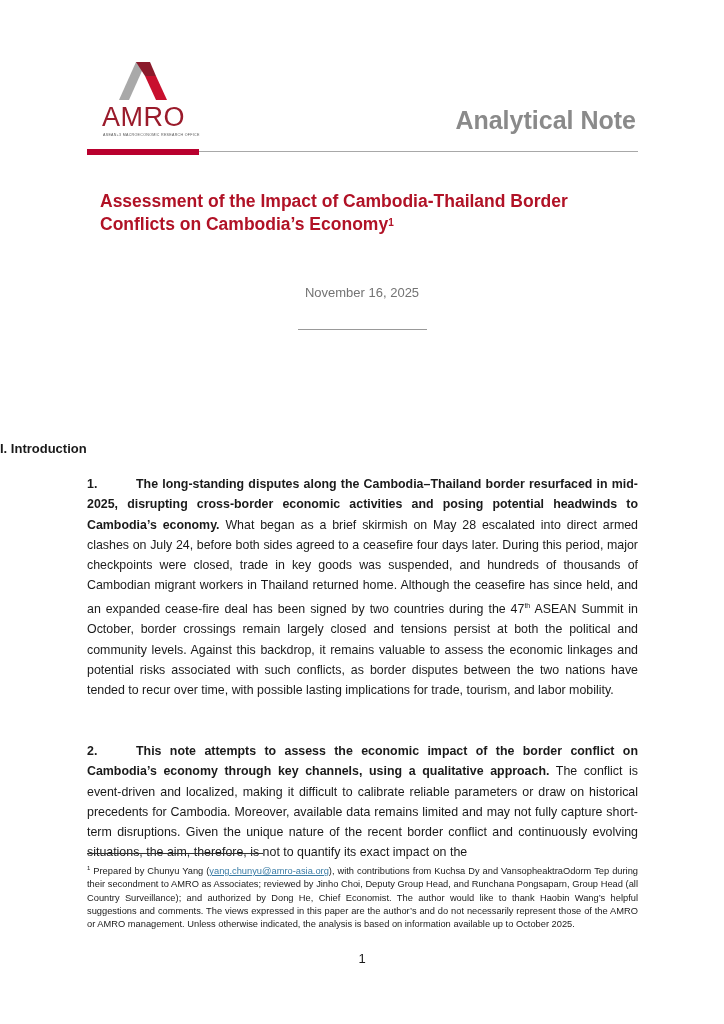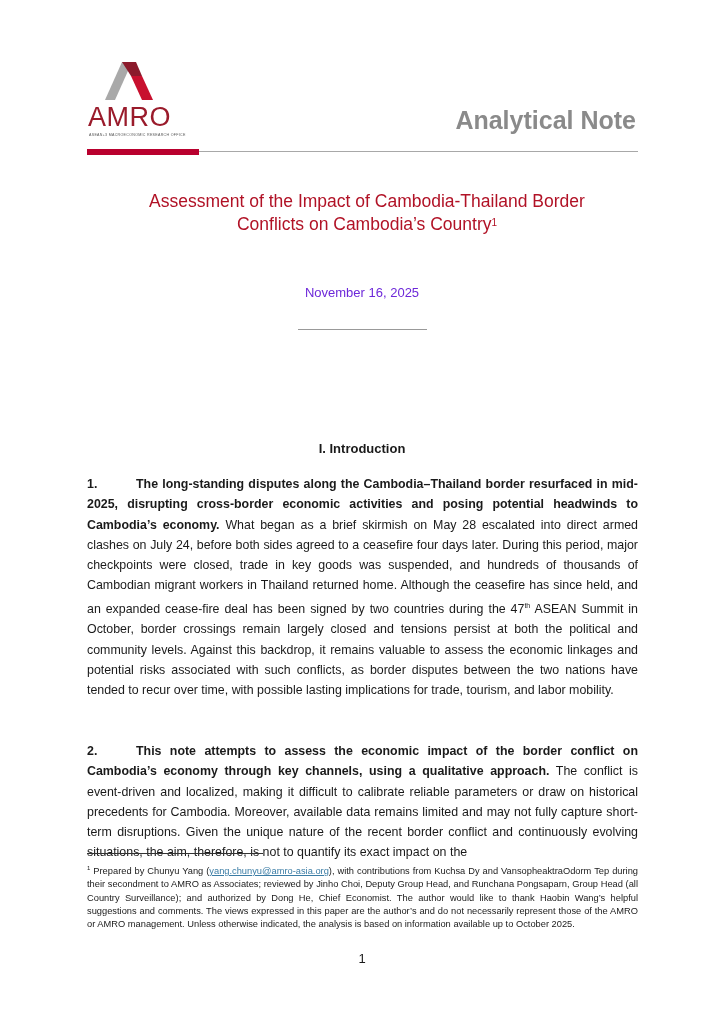--- a/index.html
+++ b/index.html
@@ -6,7 +6,7 @@
     body { width: 724px; height: 1024px; position: relative; overflow: hidden; font-family: "Liberation Sans", sans-serif; color: #1a1a1a; }
     .page { position: absolute; left: 0; top: 0; width: 724px; height: 1024px; }
 
-    .logo { position: absolute; left: 88px; top: 60px; width: 110px; height: 80px; }
+    .logo { position: absolute; left: 102px; top: 60px; width: 110px; height: 80px; }
     .logo svg { position: absolute; left: 14px; top: 0; }
     .logo-word { position: absolute; left: 0; top: 42px; font-size: 27px; font-weight: 400; color: #9a1b2b; letter-spacing: 0.5px; }
     .logo-sub { position: absolute; left: 1px; top: 73px; font-size: 3.6px; color: #555; letter-spacing: 0.3px; white-space: nowrap; text-transform: uppercase; }

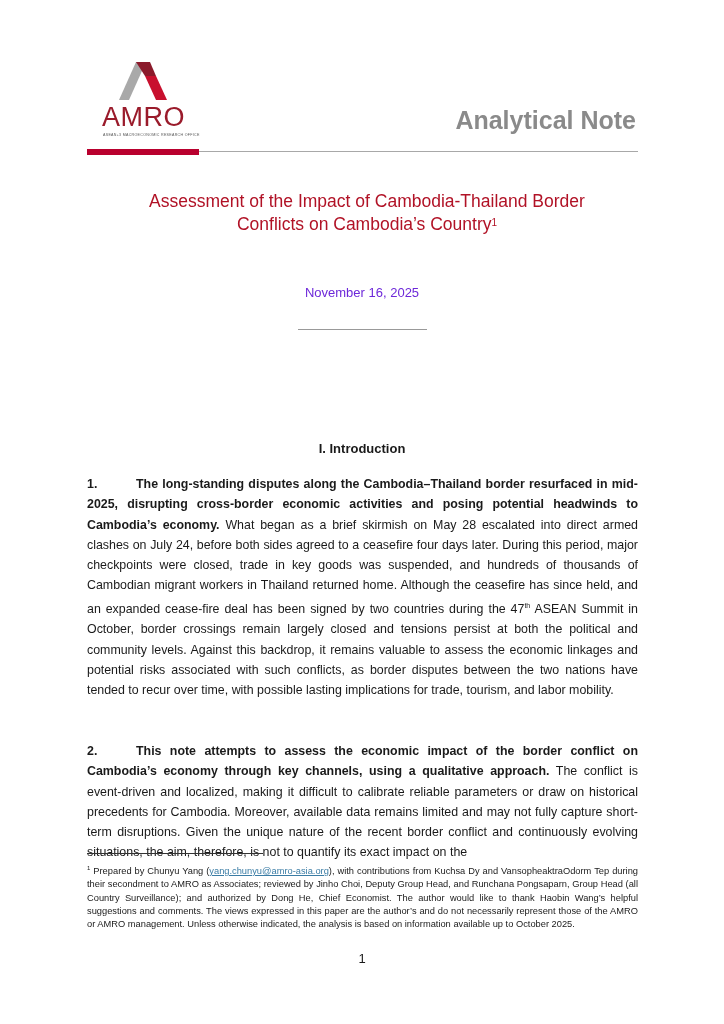--- a/index.html
+++ b/index.html
@@ -16,7 +16,7 @@
     .header-rule-gray { position: absolute; left: 87px; top: 151px; width: 551px; height: 1px; background: #a8a8a8; }
     .header-rule-red { position: absolute; left: 87px; top: 149px; width: 112px; height: 6px; background: #b9002e; }
 
-    .title { position: absolute; left: 82px; top: 190px; width: 570px; text-align: center; color: #b11226; font-weight: 400; font-size: 17.5px; line-height: 23px; }
+    .title { position: absolute; left: 100px; top: 190px; width: 570px; text-align: left; color: #b11226; font-weight: 700; font-size: 17.5px; line-height: 23px; }
     .title sup { font-size: 10px; vertical-align: top; position: relative; top: -2px; }
 
     .date { position: absolute; left: 0; top: 285px; width: 724px; text-align: center; font-size: 13px; color: #6d28d9; }

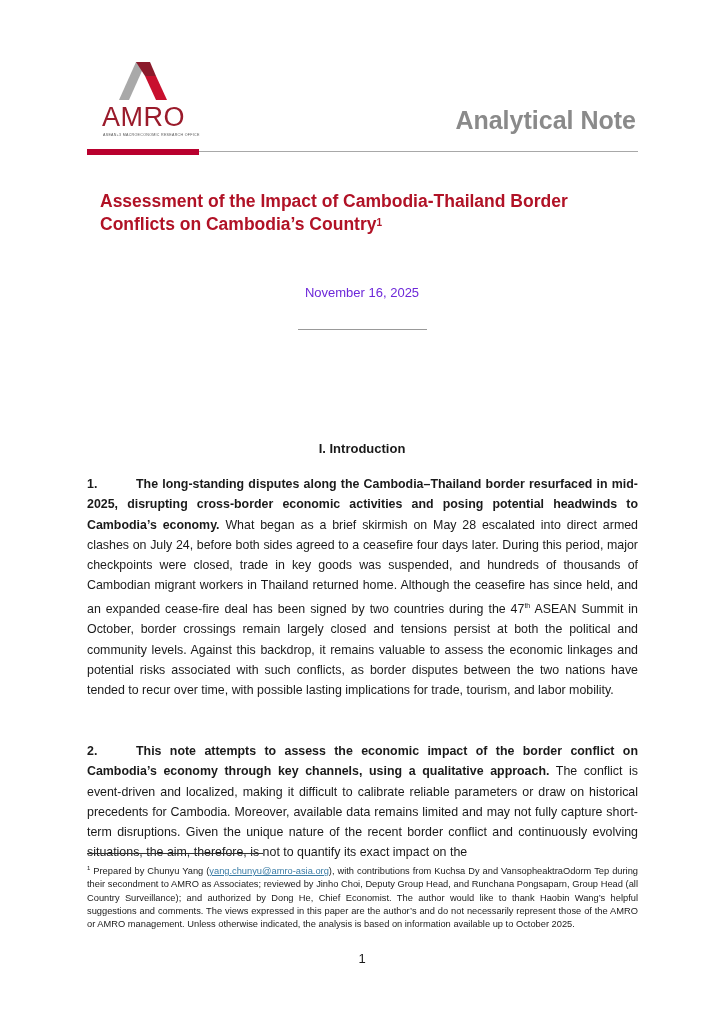--- a/index.html
+++ b/index.html
@@ -60,7 +60,7 @@
 
   <div class="title">
     <div>Assessment of the Impact of Cambodia-Thailand Border</div>
-    <div><span>Conflicts on Cambodia’s Country</span><sup>1</sup></div>
+    <div><span>Conflicts on Cambodia’s Economy</span><sup>1</sup></div>
   </div>
 
   <div class="date">November 16, 2025</div>

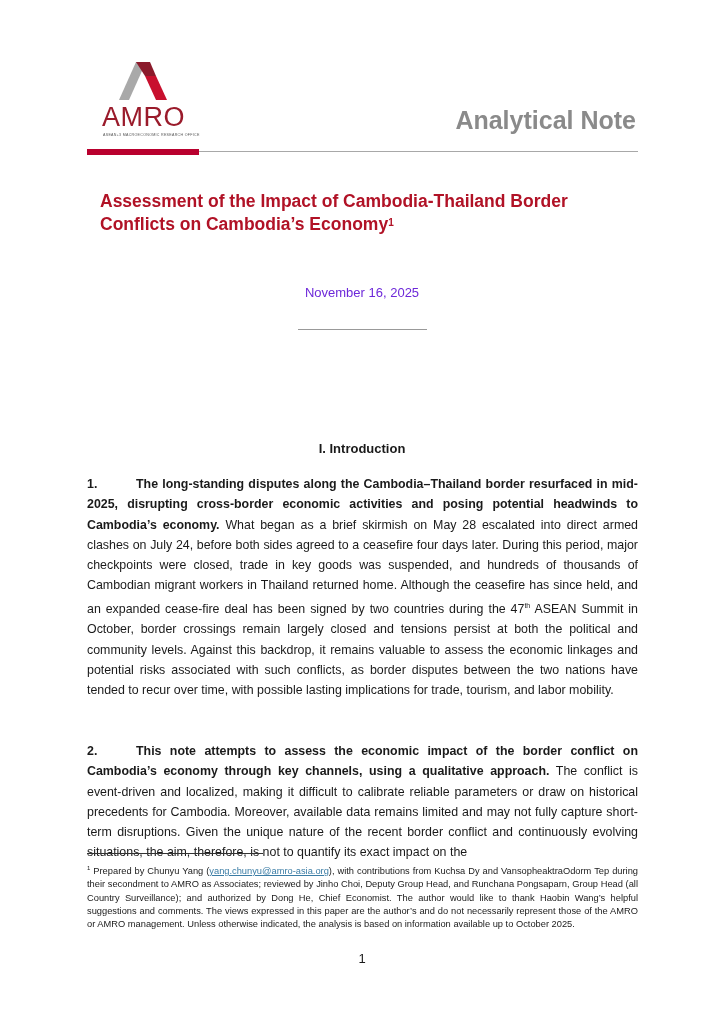--- a/index.html
+++ b/index.html
@@ -19,7 +19,7 @@
     .title { position: absolute; left: 100px; top: 190px; width: 570px; text-align: left; color: #b11226; font-weight: 700; font-size: 17.5px; line-height: 23px; }
     .title sup { font-size: 10px; vertical-align: top; position: relative; top: -2px; }
 
-    .date { position: absolute; left: 0; top: 285px; width: 724px; text-align: center; font-size: 13px; color: #6d28d9; }
+    .date { position: absolute; left: 0; top: 285px; width: 724px; text-align: center; font-size: 13px; color: #737373; }
     .date-rule { position: absolute; left: 298px; top: 329px; width: 129px; height: 1px; background: #999; }
 
     .section-heading { position: absolute; left: 0; top: 441px; width: 724px; text-align: center; font-size: 13px; font-weight: 700; color: #1a1a1a; }

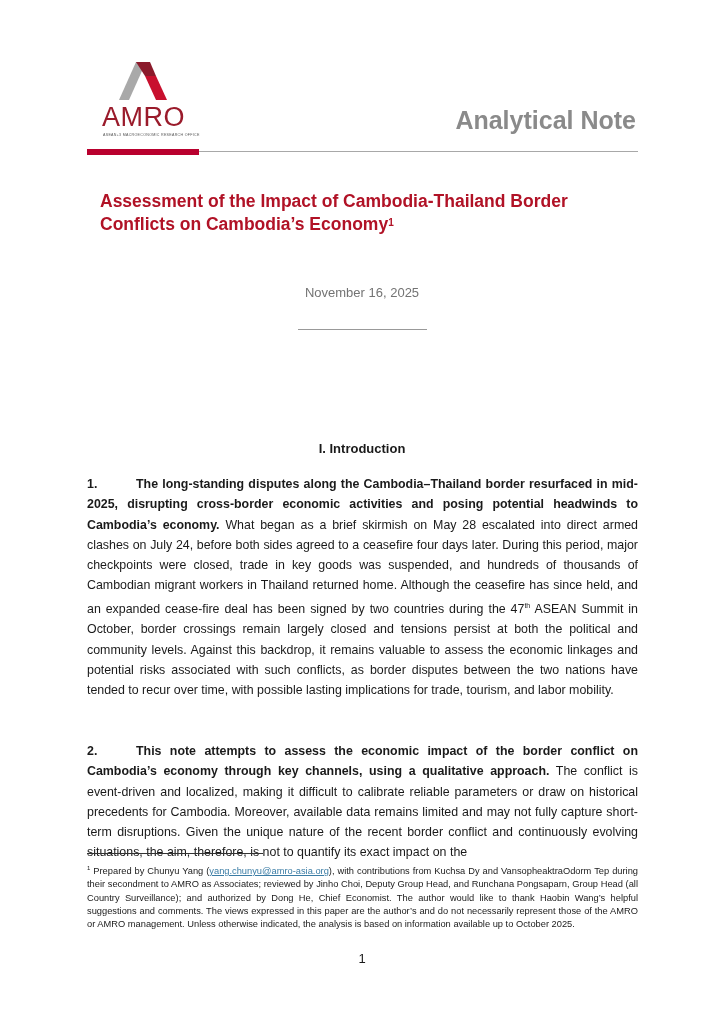--- a/index.html
+++ b/index.html
@@ -22,7 +22,7 @@
     .date { position: absolute; left: 0; top: 285px; width: 724px; text-align: center; font-size: 13px; color: #737373; }
     .date-rule { position: absolute; left: 298px; top: 329px; width: 129px; height: 1px; background: #999; }
 
-    .section-heading { position: absolute; left: 0; top: 441px; width: 724px; text-align: center; font-size: 13px; font-weight: 700; color: #1a1a1a; }
+    .section-heading { position: absolute; left: 0; top: 441px; width: 724px; text-align: left; font-size: 13px; font-weight: 700; color: #1a1a1a; }
 
     .para { position: absolute; left: 87px; width: 551px; font-size: 12.4px; line-height: 20.3px; text-align: justify; color: #1a1a1a; }
     .para b { font-weight: 700; }

